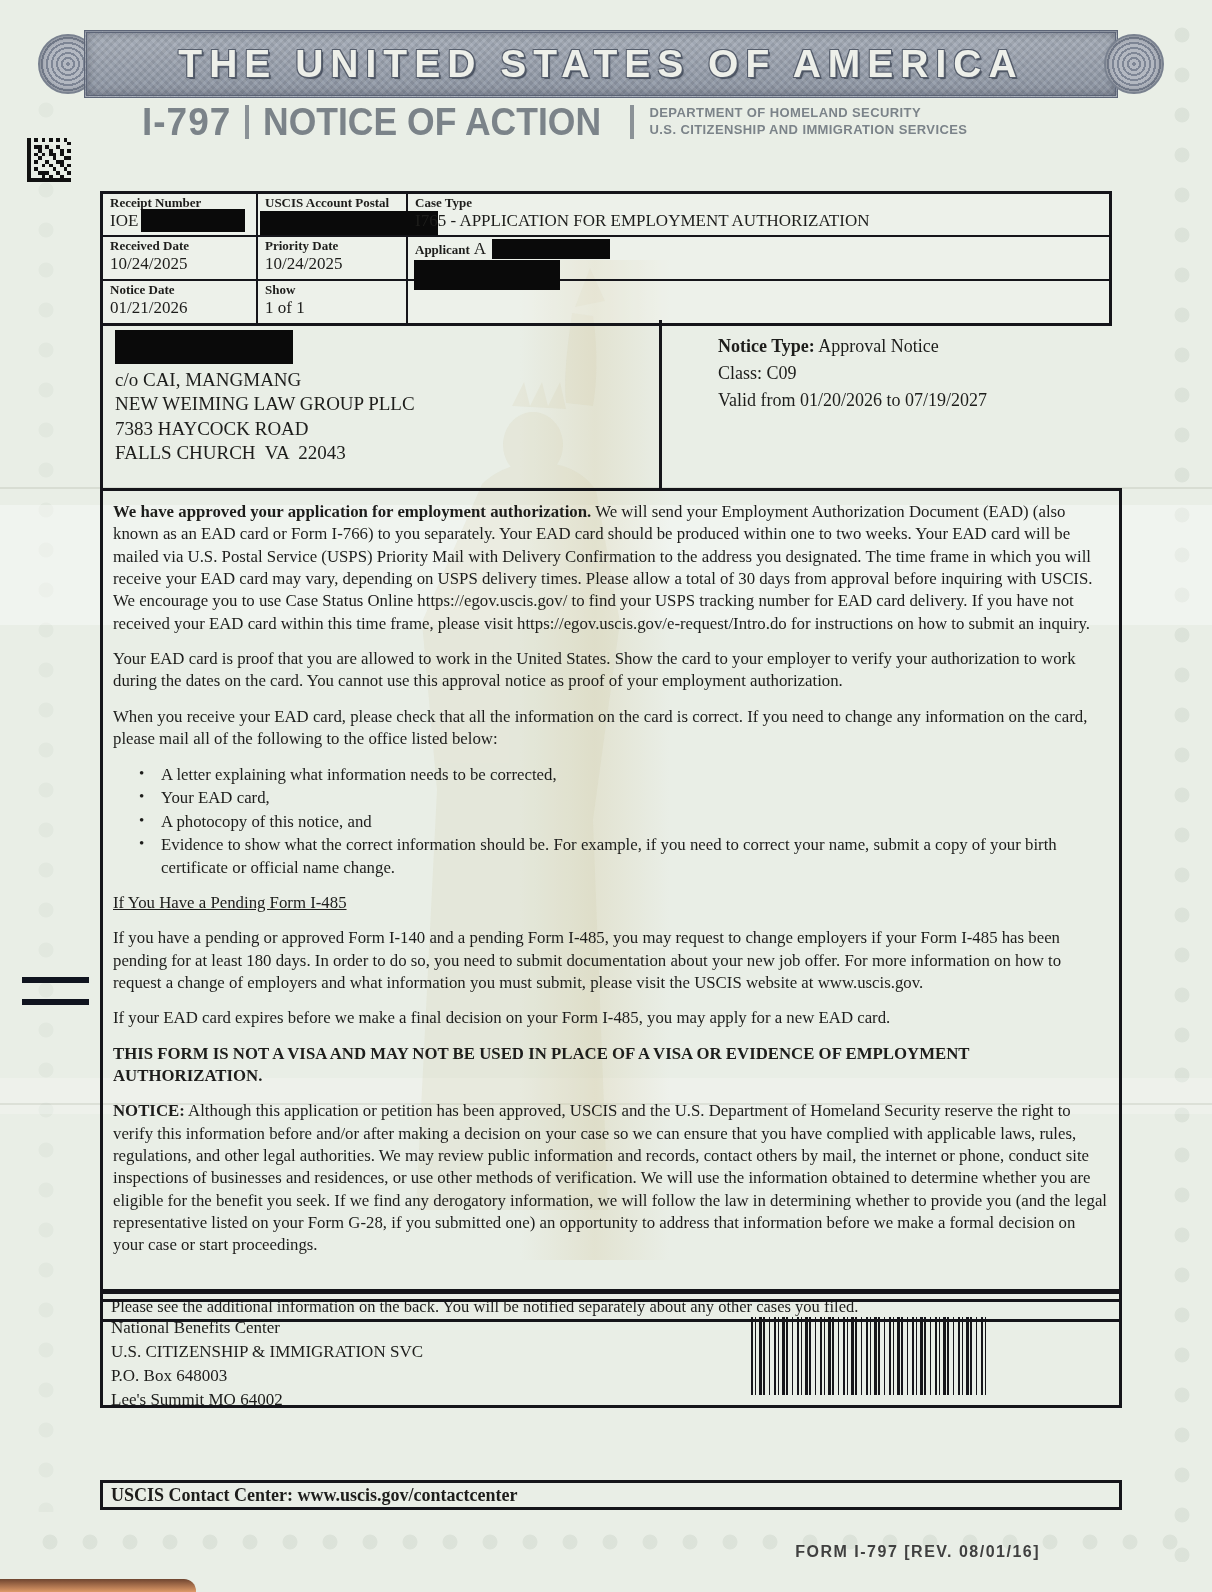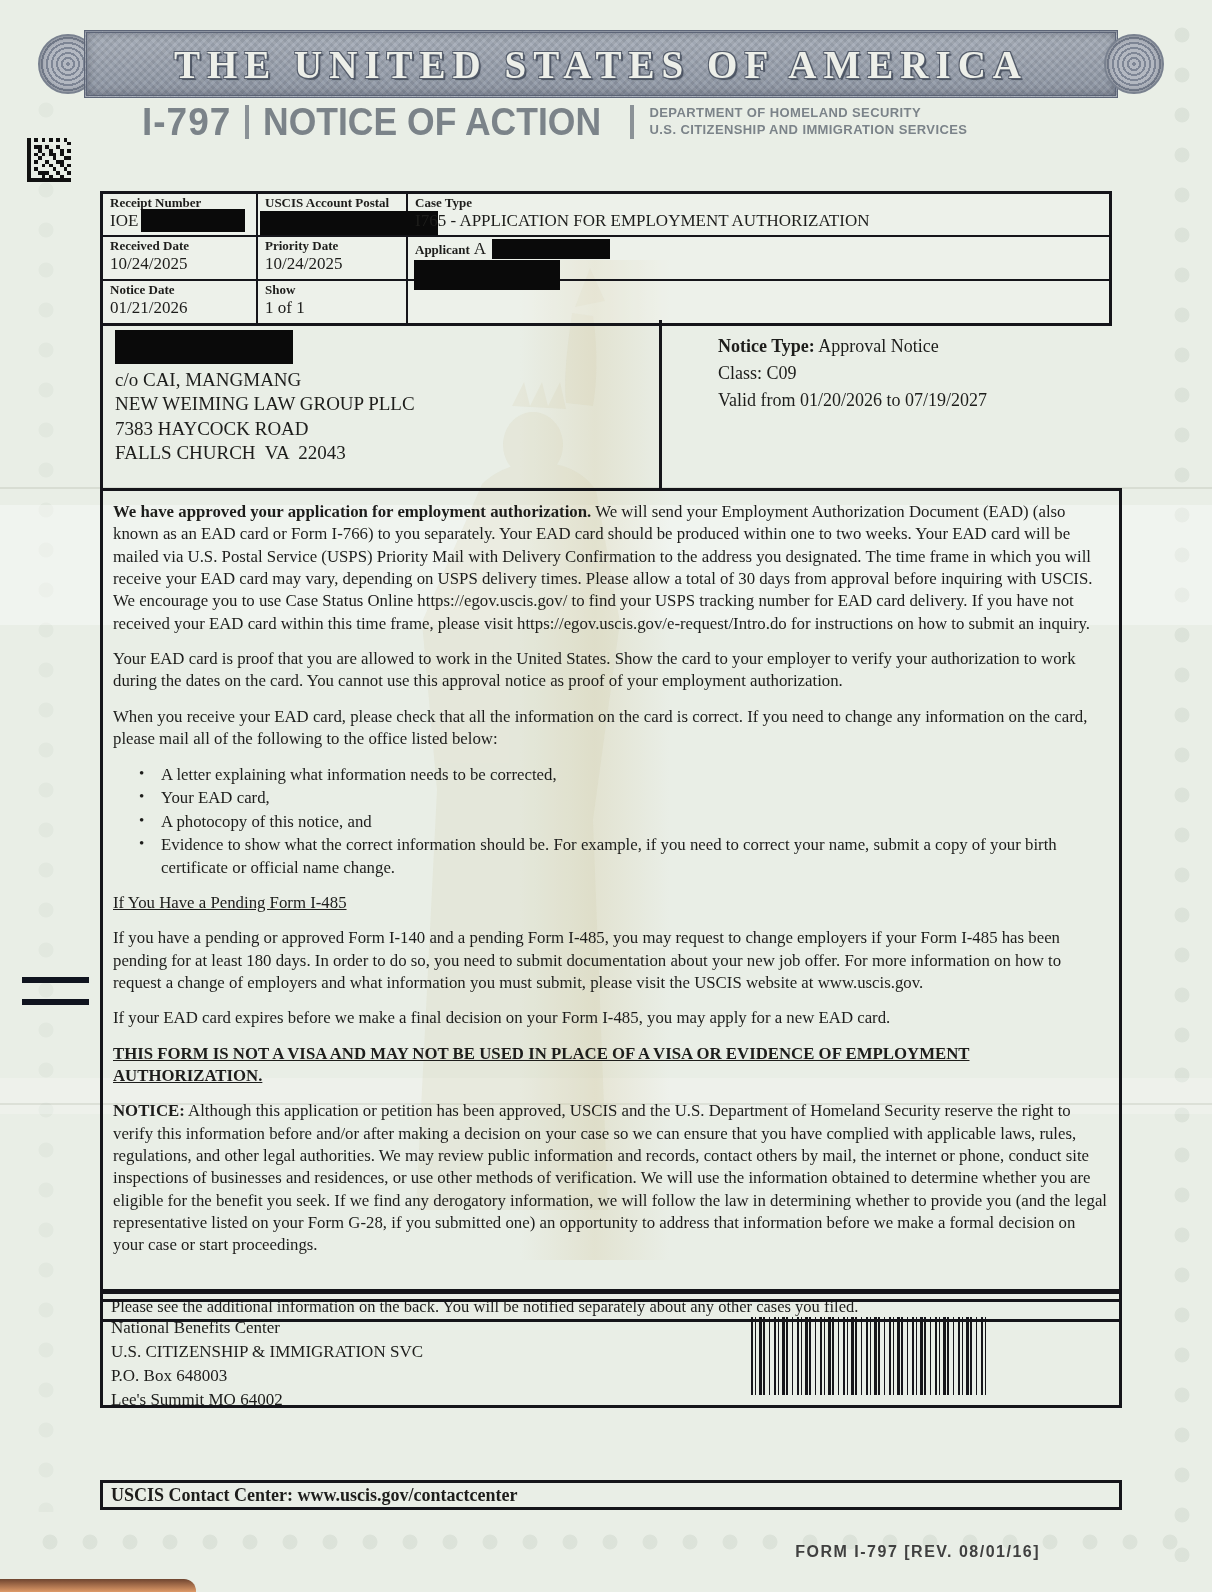--- a/index.html
+++ b/index.html
@@ -36,7 +36,7 @@
                  repeating-linear-gradient(-45deg,rgba(0,0,0,.08) 0 3px,rgba(0,0,0,0) 3px 6px),
                  linear-gradient(#a6adb8,#8b93a1);
       box-shadow:inset 0 0 10px rgba(30,35,50,.35);}
-  .banner-title{font-family:Liberation Serif, serif;font-weight:bold;font-size:39px;letter-spacing:7px;
+  .banner-title{font-family:Liberation Sans, sans-serif;font-weight:bold;font-size:39px;letter-spacing:7px;
       white-space:nowrap;color:#edefe9;
       text-shadow:1px 1px 0 #565e6c,-1px -1px 0 #565e6c,1px -1px 0 #565e6c,-1px 1px 0 #565e6c,2px 2px 1px #474f5e;}
 

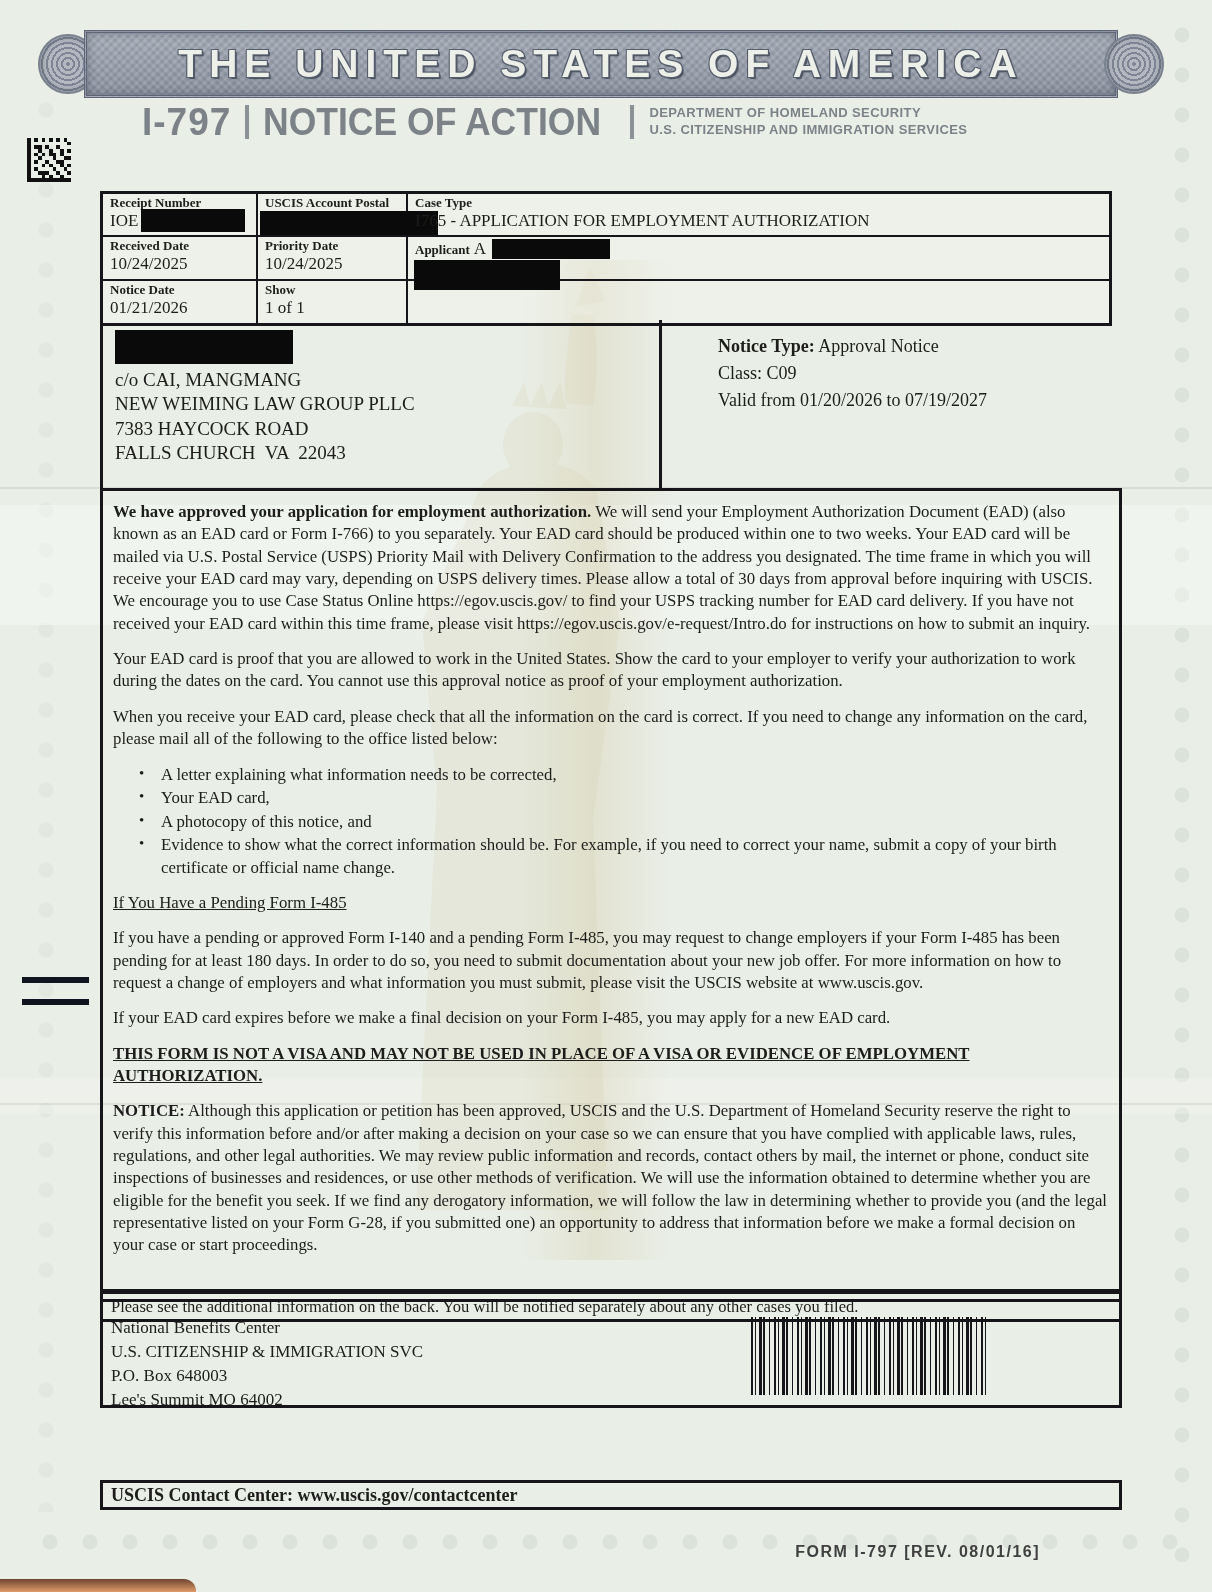--- a/index.html
+++ b/index.html
@@ -83,7 +83,7 @@
   .body-box li{font-size:16.8px;line-height:1.38;position:relative;padding-left:0;}
   .body-box li::before{content:"\2022";position:absolute;left:-22px;top:0;font-size:15px;}
   .h-underline{text-decoration:underline;font-size:16.8px;margin:2px 0 14px 0;}
-  .allbold{font-weight:bold;text-decoration:underline;}
+  .allbold{font-weight:bold;}
 
   
   .strip{position:absolute;left:100px;width:1022px;border:3px solid #15151a;box-sizing:border-box;background:transparent;}

